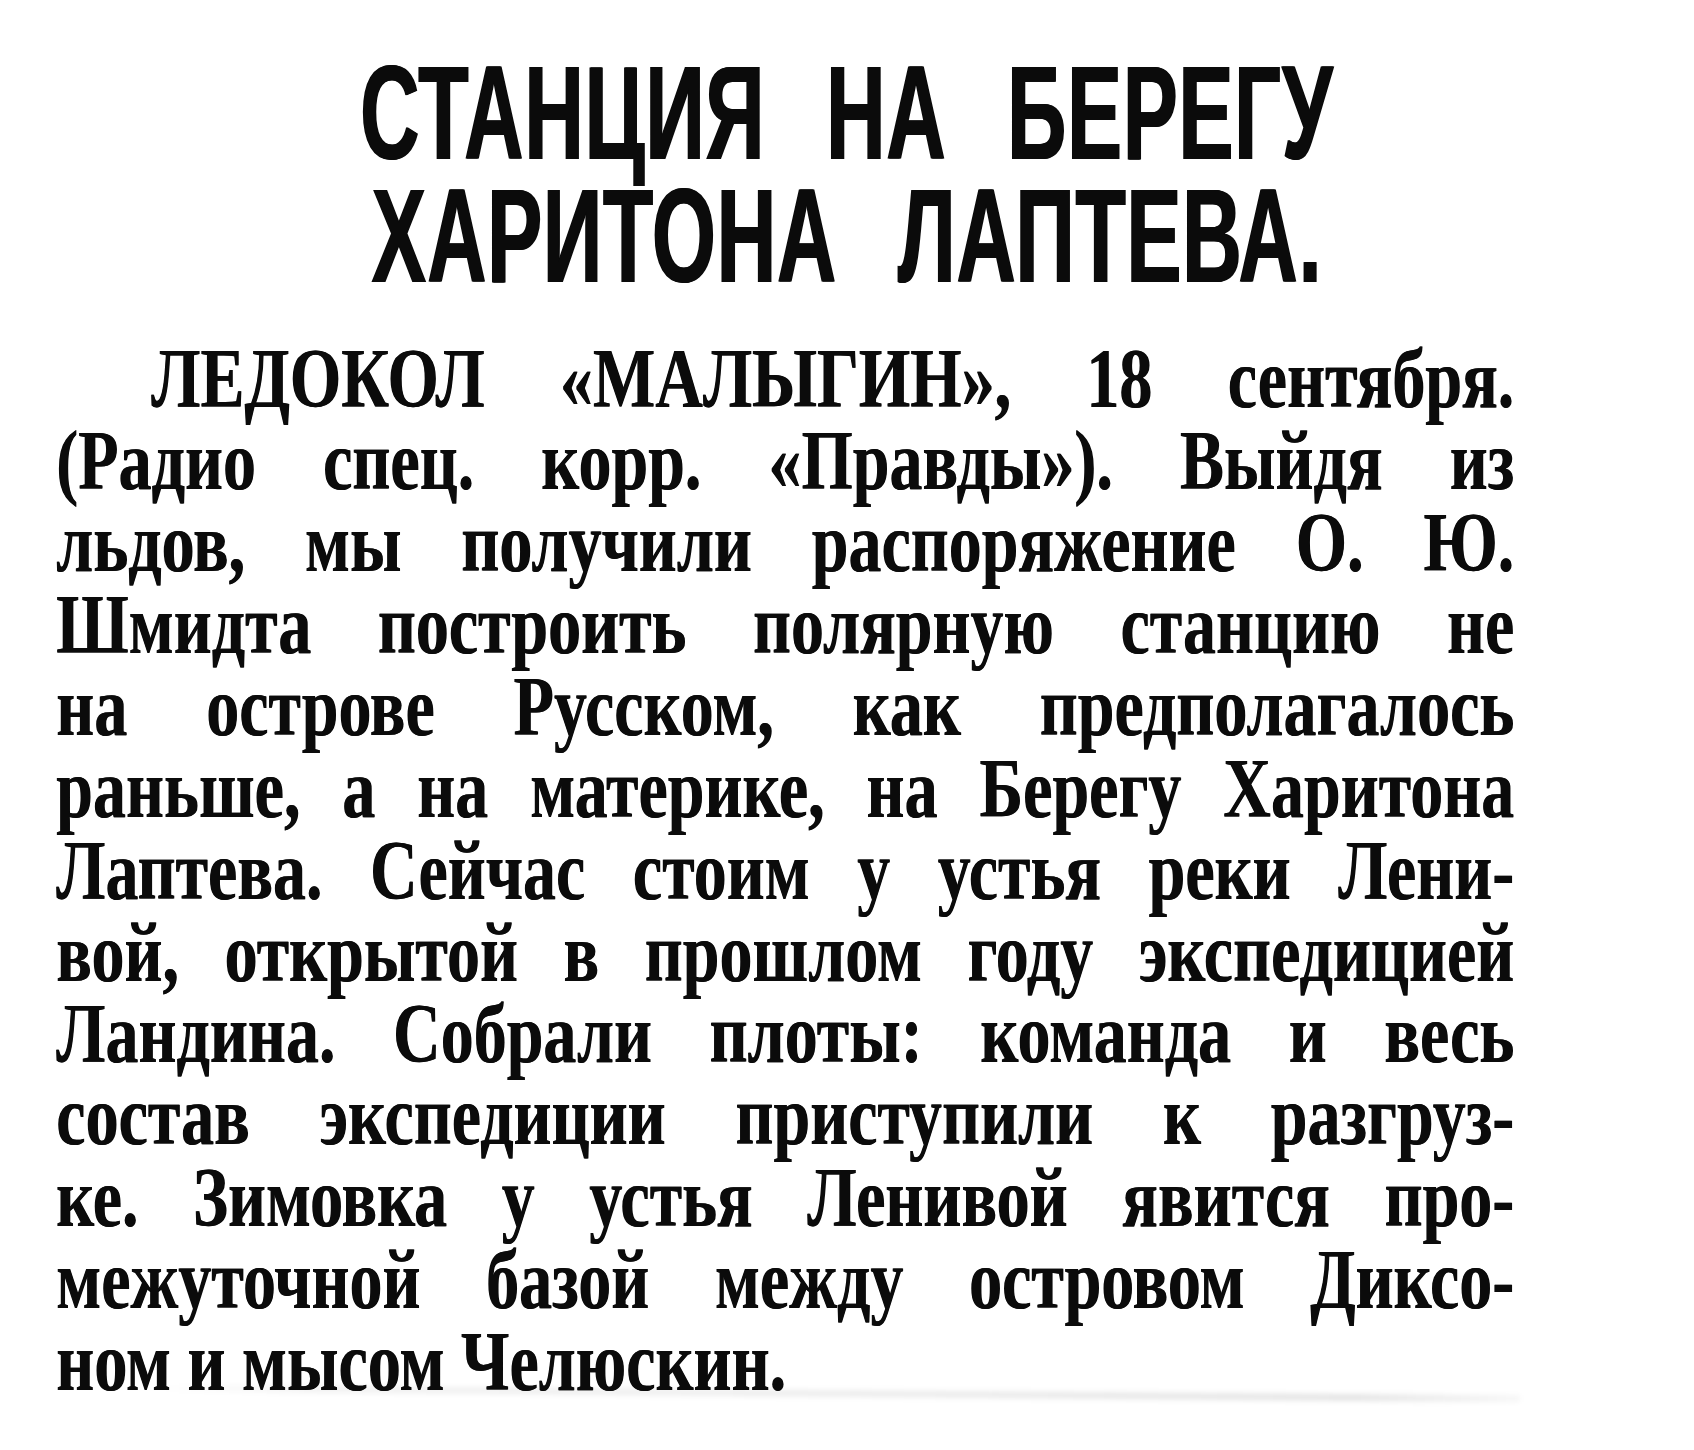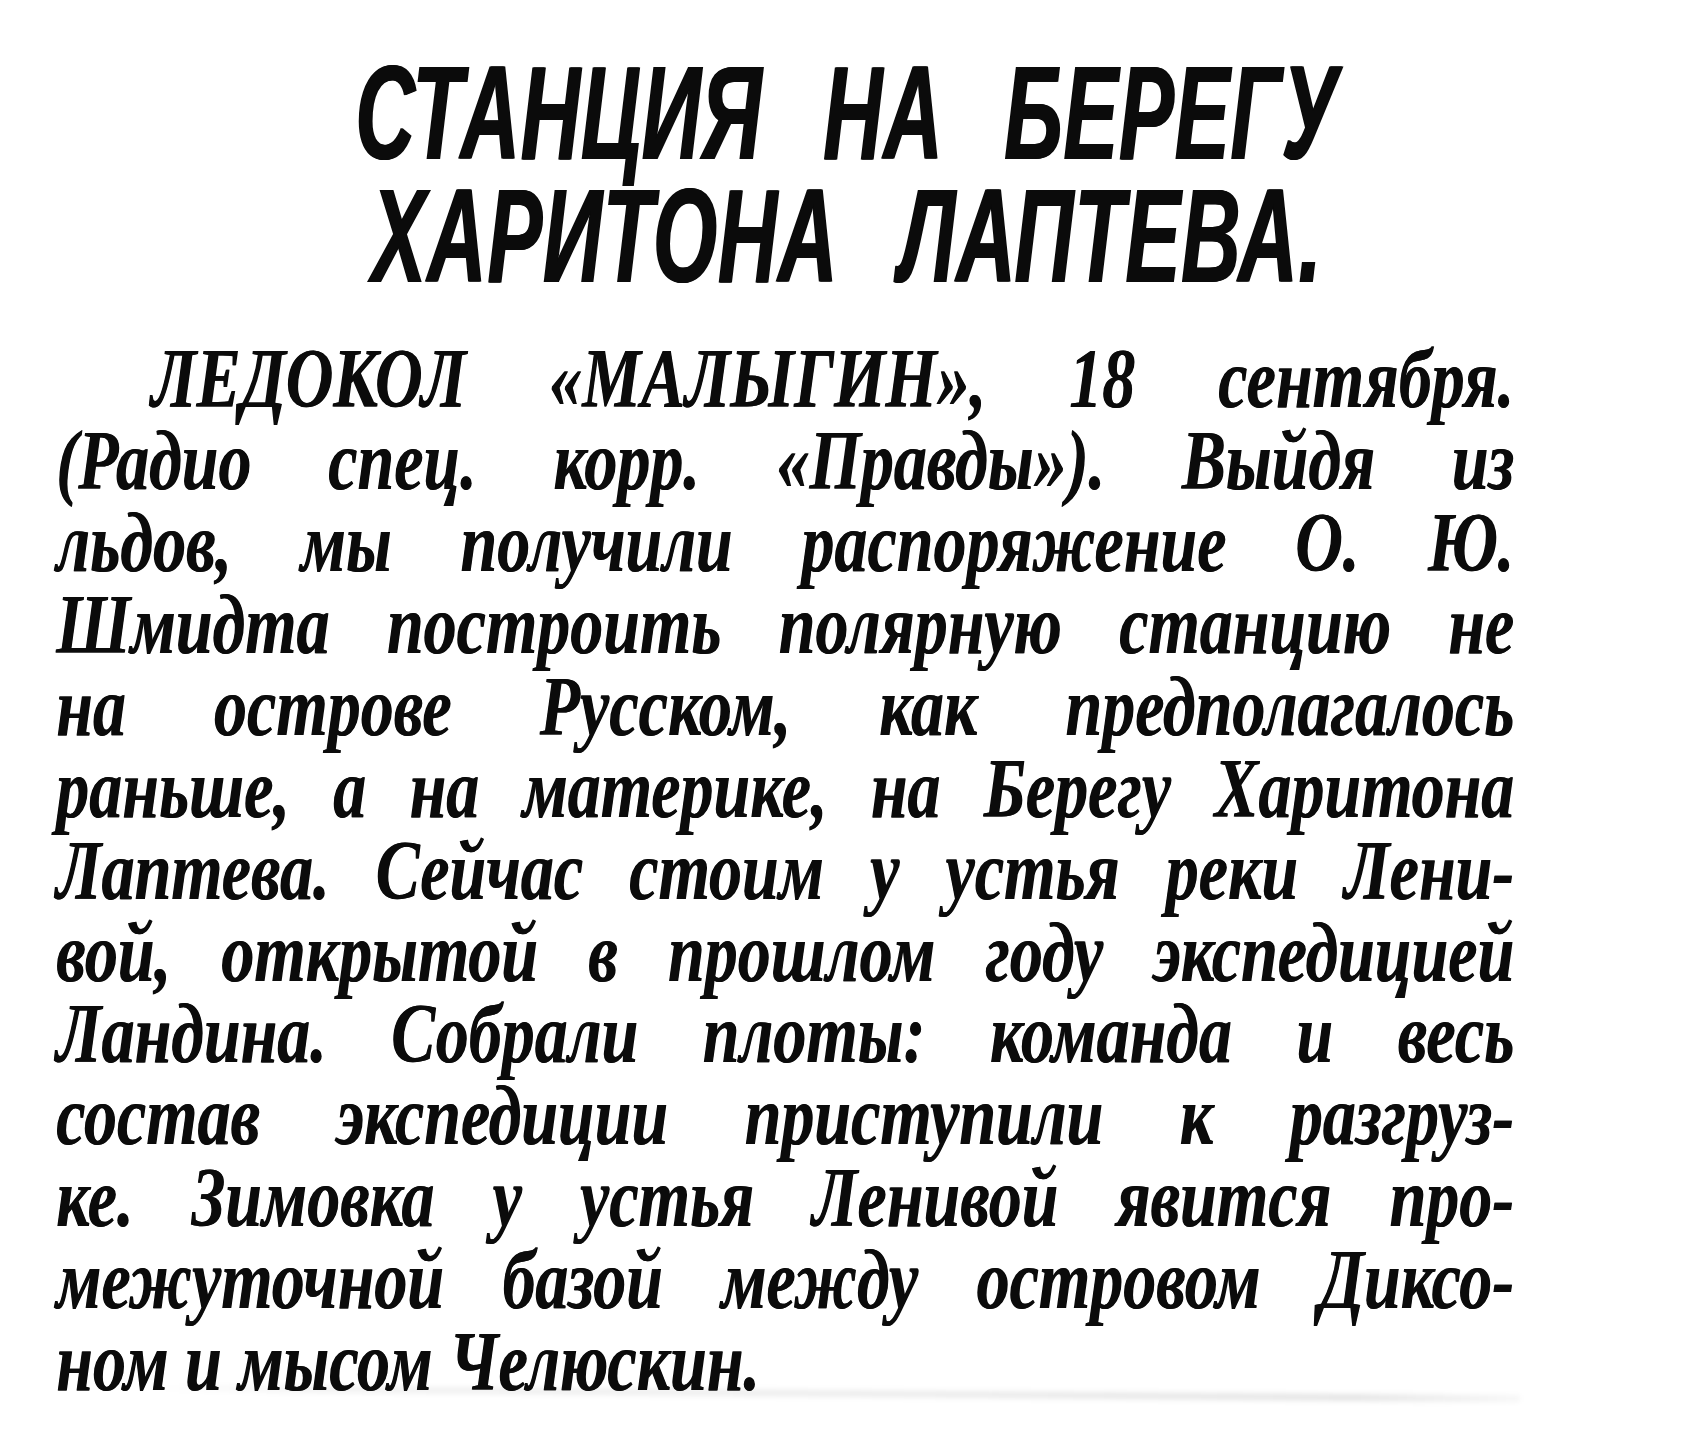--- a/index.html
+++ b/index.html
@@ -16,7 +16,6 @@
     background: var(--paper);
     overflow: hidden;
     color: var(--ink);
-    font-style: italic;
   }
 
   

